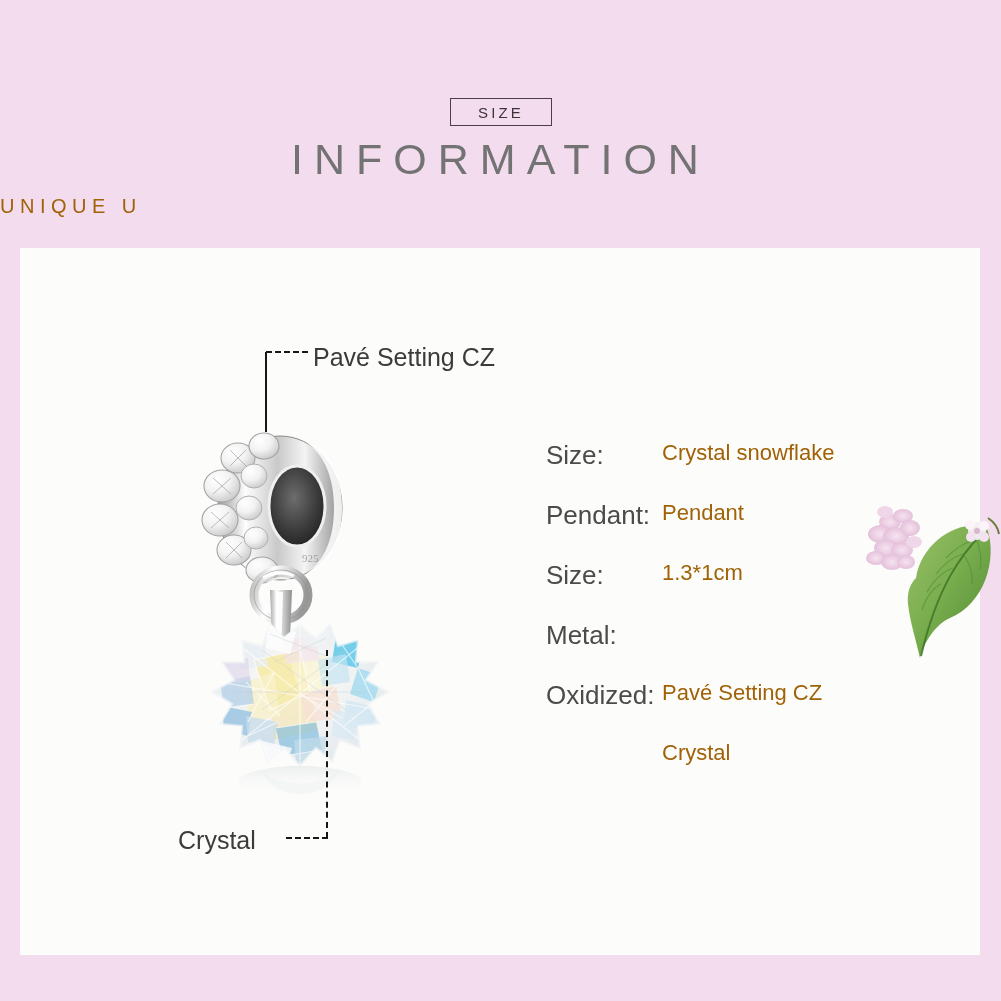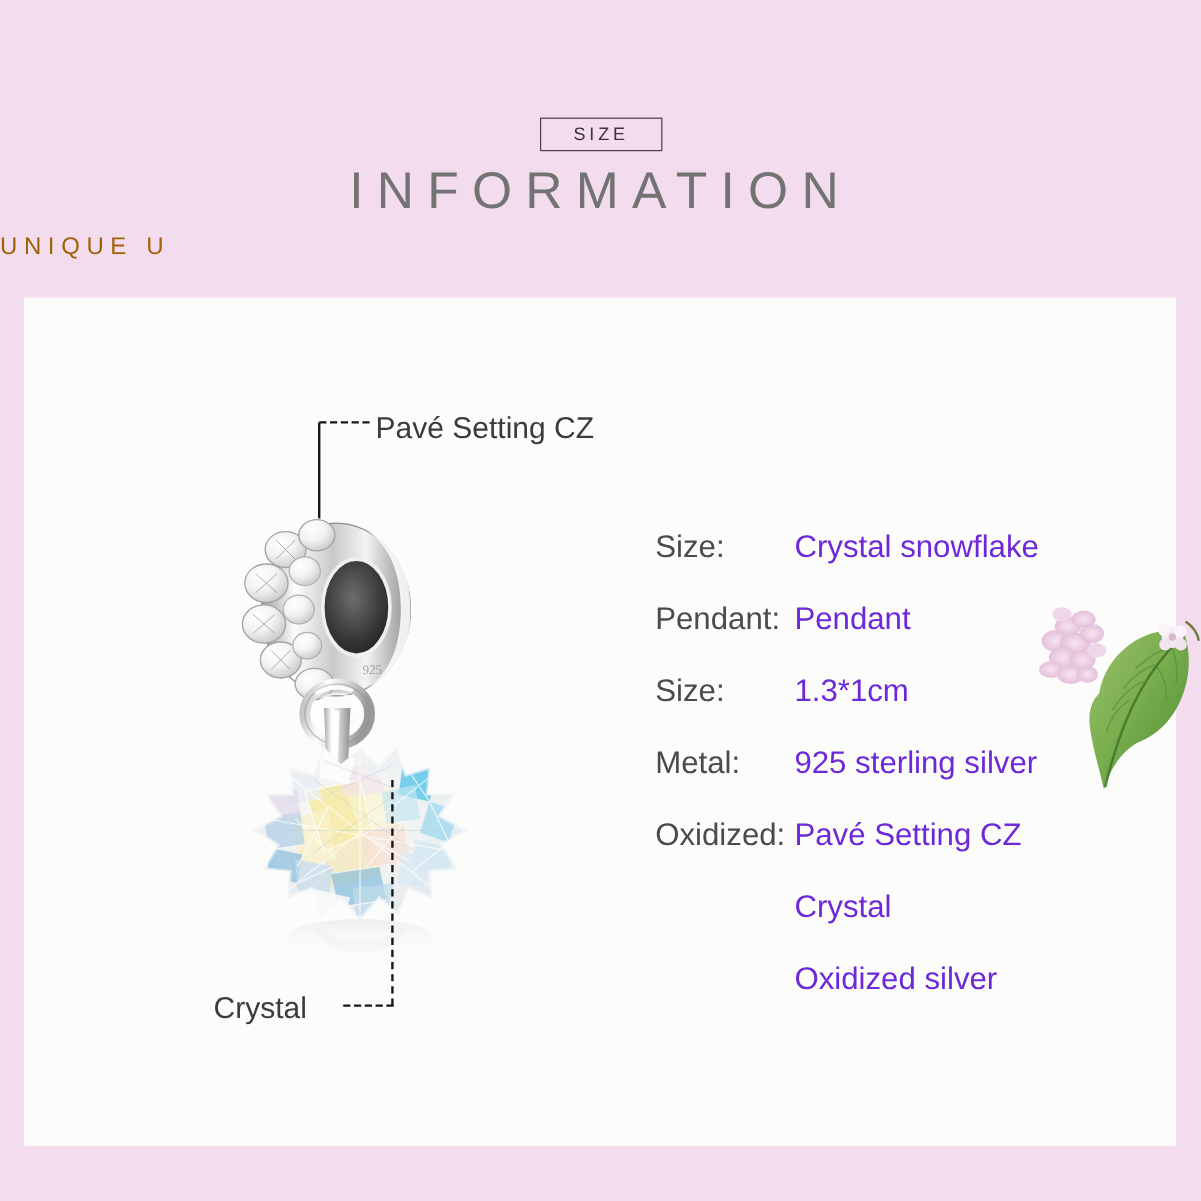--- a/index.html
+++ b/index.html
@@ -42,7 +42,7 @@
   }
   .spec-value{
     position:absolute;left:136px;top:0;
-    color:#6d28d9;font-size:26px;font-weight:300;white-space:nowrap;
+    color:#a16207;font-size:22px;font-weight:300;white-space:nowrap;
   }
   
   #callout-pave-label{

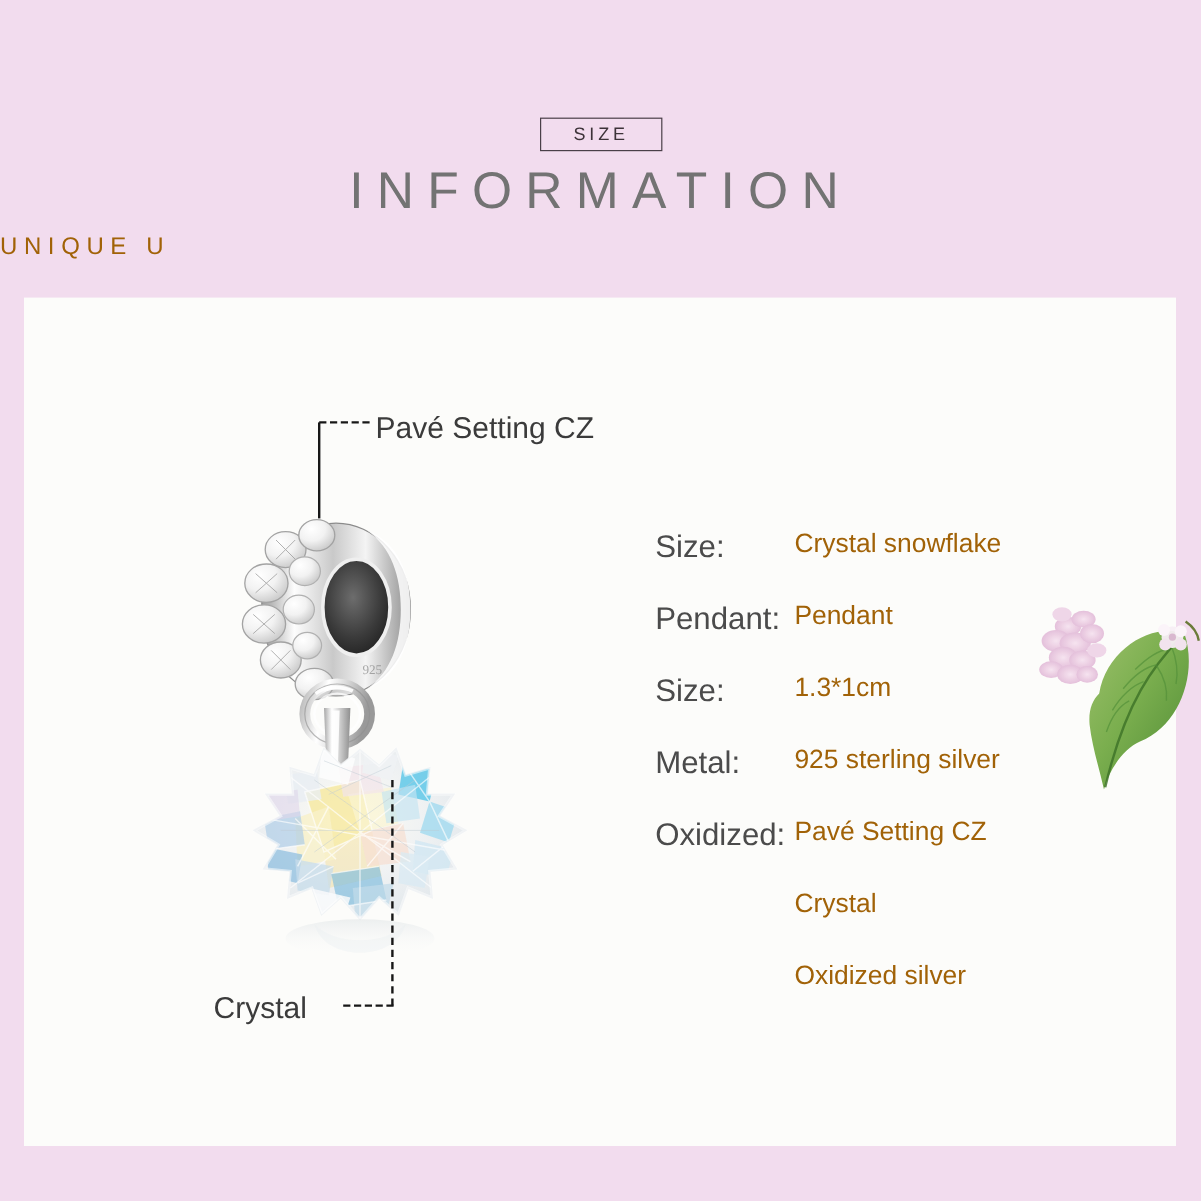--- a/index.html
+++ b/index.html
@@ -343,7 +343,6 @@
 
   <div class="spec-row">
     <span class="spec-label">Metal:</span>
-    <span class="spec-value">925 sterling silver</span>
   </div>
 
   <div class="spec-row">

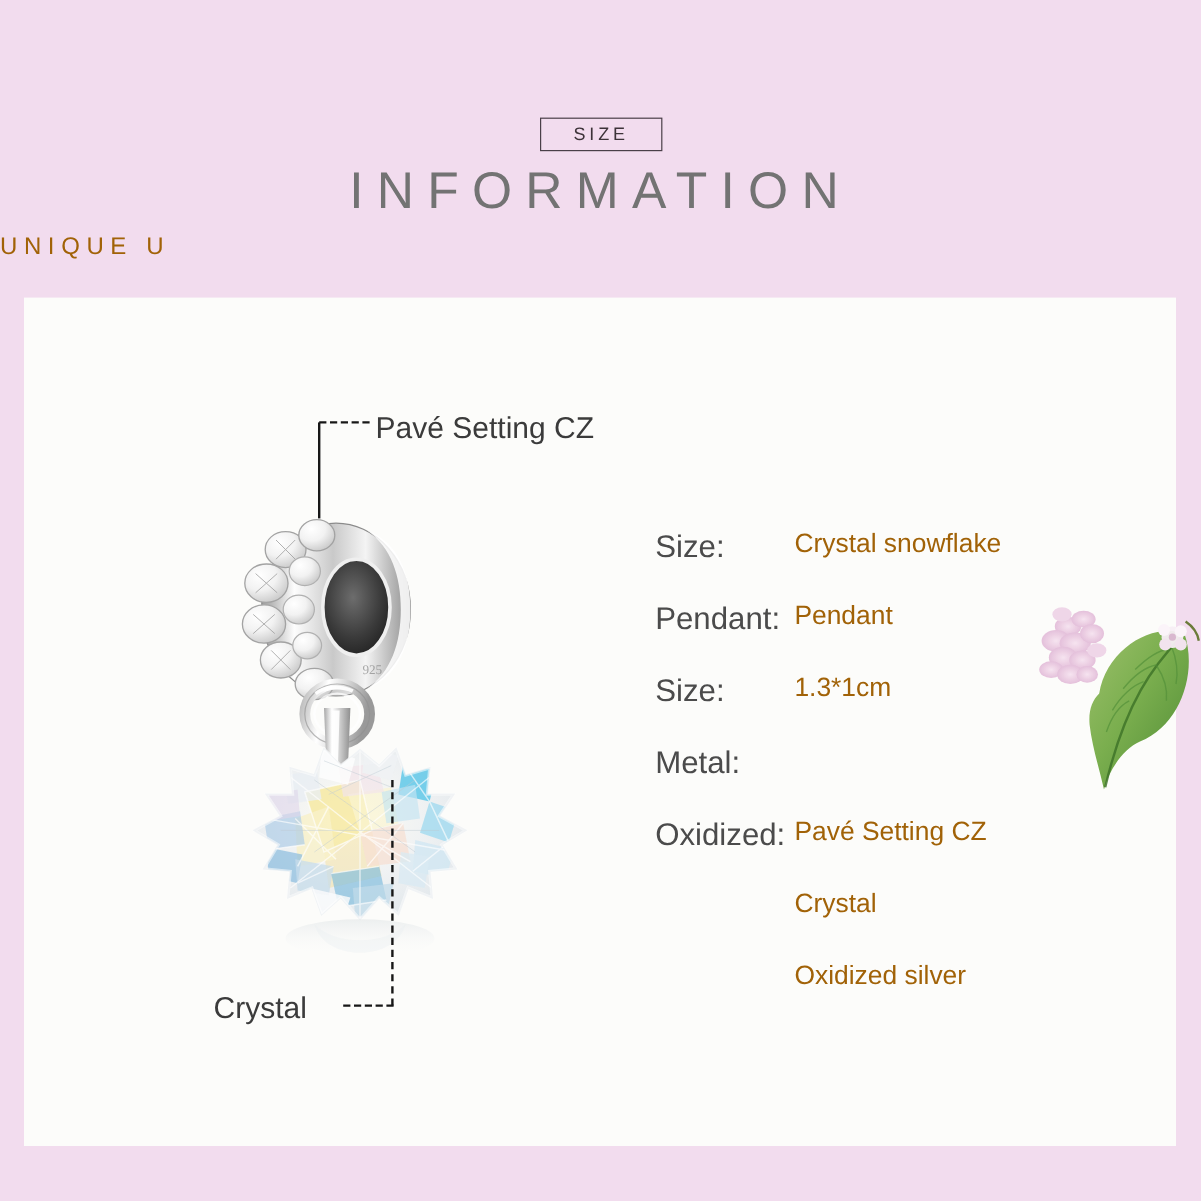--- a/index.html
+++ b/index.html
@@ -355,10 +355,6 @@
     <span class="spec-value">Crystal</span>
   </div>
 
-  <div class="spec-row">
-    <span class="spec-label"></span>
-    <span class="spec-value">Oxidized silver</span>
-  </div>
 
 </div>
 

